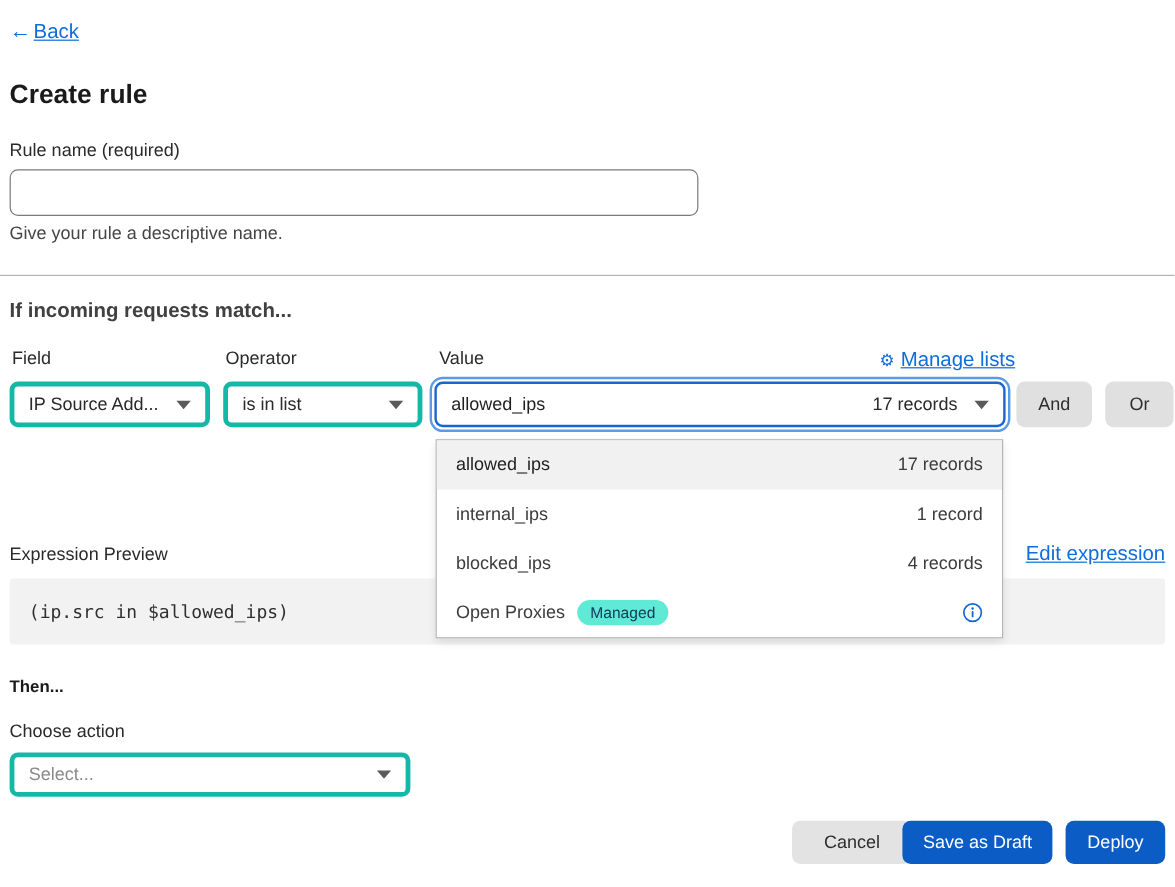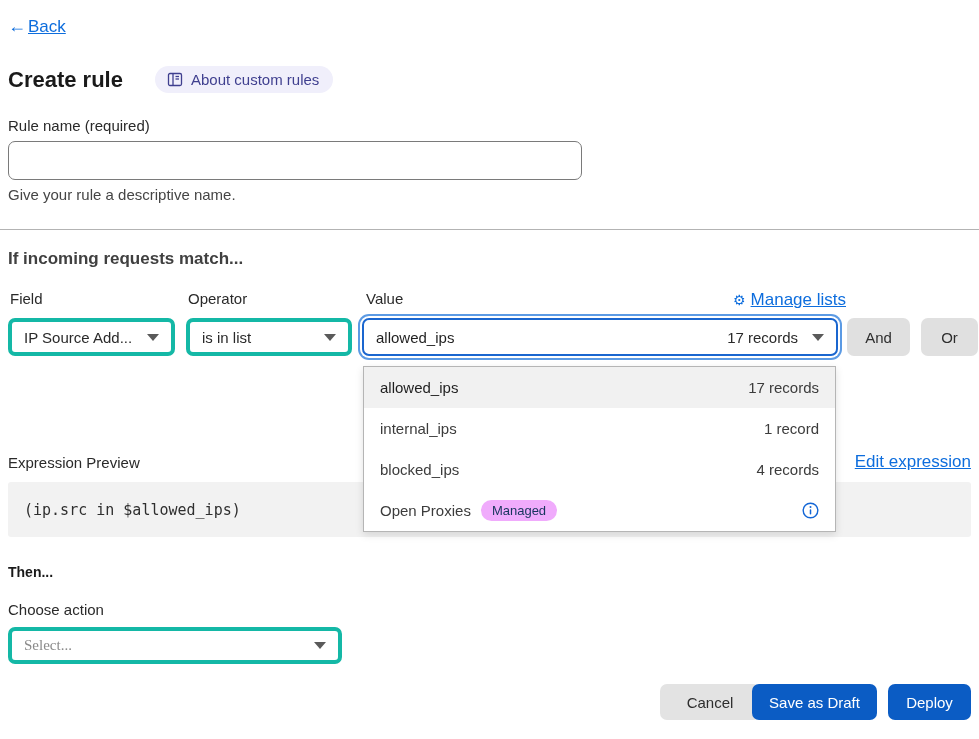--- a/index.html
+++ b/index.html
@@ -98,17 +98,6 @@
 
   <div class="title-row">
     <span class="page-title">Create rule</span>
-    <span class="about-pill">
-      <span>
-        <svg width="16" height="15" viewBox="0 0 16 15" fill="none" stroke="#3f3f8f" stroke-width="1.3">
-          <rect x="1.5" y="1.5" width="13" height="12" rx="1.5"></rect>
-          <line x1="6" y1="1.5" x2="6" y2="13.5"></line>
-          <line x1="8.5" y1="4.5" x2="12" y2="4.5"></line>
-          <line x1="8.5" y1="7" x2="12" y2="7"></line>
-        </svg>
-      </span>
-      <span>About custom rules</span>
-    </span>
   </div>
 
   <label class="field-label rule-name-label">Rule name (required)</label>

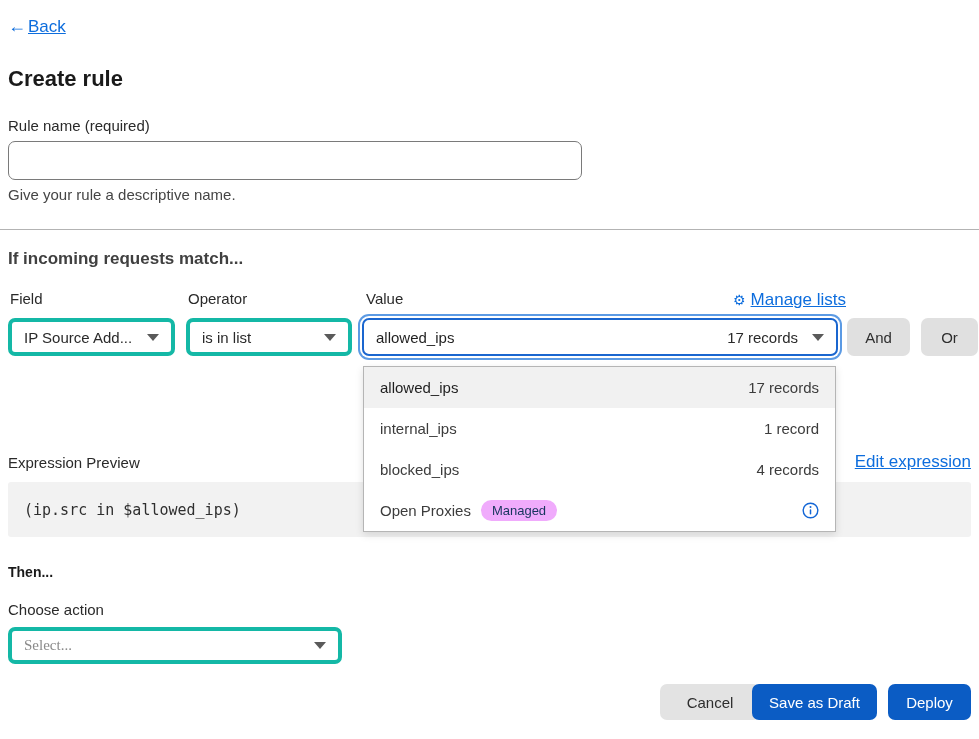--- a/index.html
+++ b/index.html
@@ -61,7 +61,7 @@
   .dd-item { height:41px; display:flex; align-items:center; padding:0 16px; font-size:15px; color:#3c3c3c; cursor:pointer; }
   .dd-item.hl { background:#f1f1f1; color:#1f1f1f; }
   .dd-item .meta { margin-left:auto; color:#3c3c3c; }
-  .managed-badge { background:#f0abfc; color:#16355c; font-size:13px; border-radius:11px;
+  .managed-badge { background:#5eead4; color:#16355c; font-size:13px; border-radius:11px;
     padding:3px 11px; margin-left:10px; }
   .info-icon { margin-left:auto; display:flex; cursor:pointer; }
 

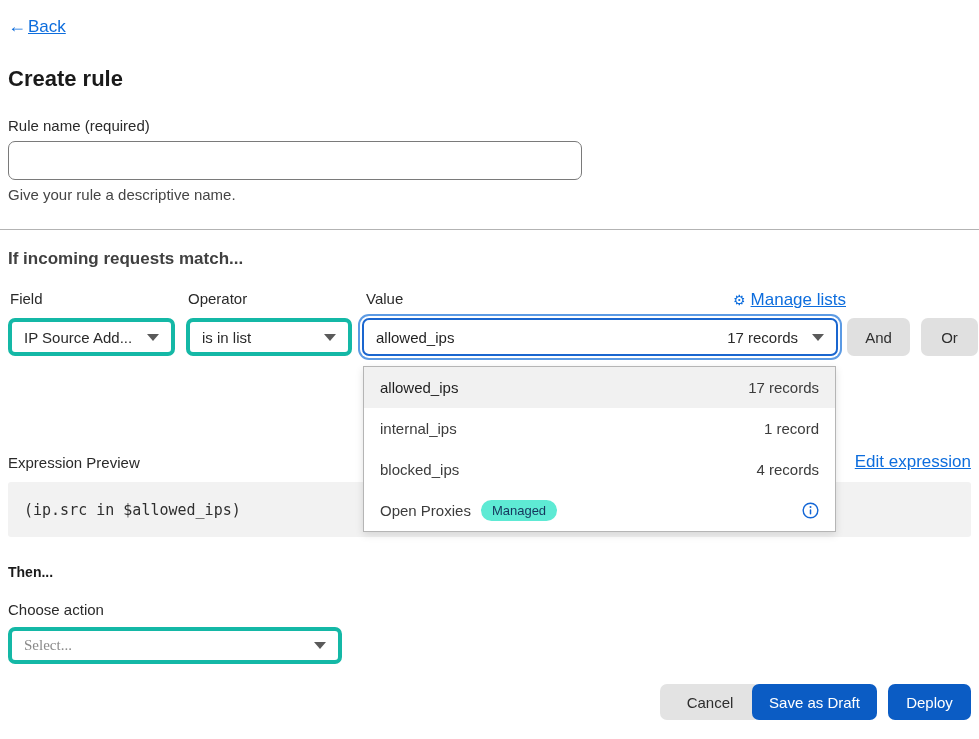--- a/index.html
+++ b/index.html
@@ -76,7 +76,7 @@
   .then-heading { position:absolute; left:8px; top:564px; font-size:14px; font-weight:bold; color:#1a1a1a; }
   .action-label { position:absolute; left:8px; top:601px; }
   .sel-action { left:8px; width:334px; top:627px; height:37px; }
-  .placeholder { color:#8a8a8a;font-family:Liberation Serif, serif; }
+  .placeholder { color:#8a8a8a; }
 
   
   .footer-btn { position:absolute; top:684px; height:36px; border:none; border-radius:7px;

